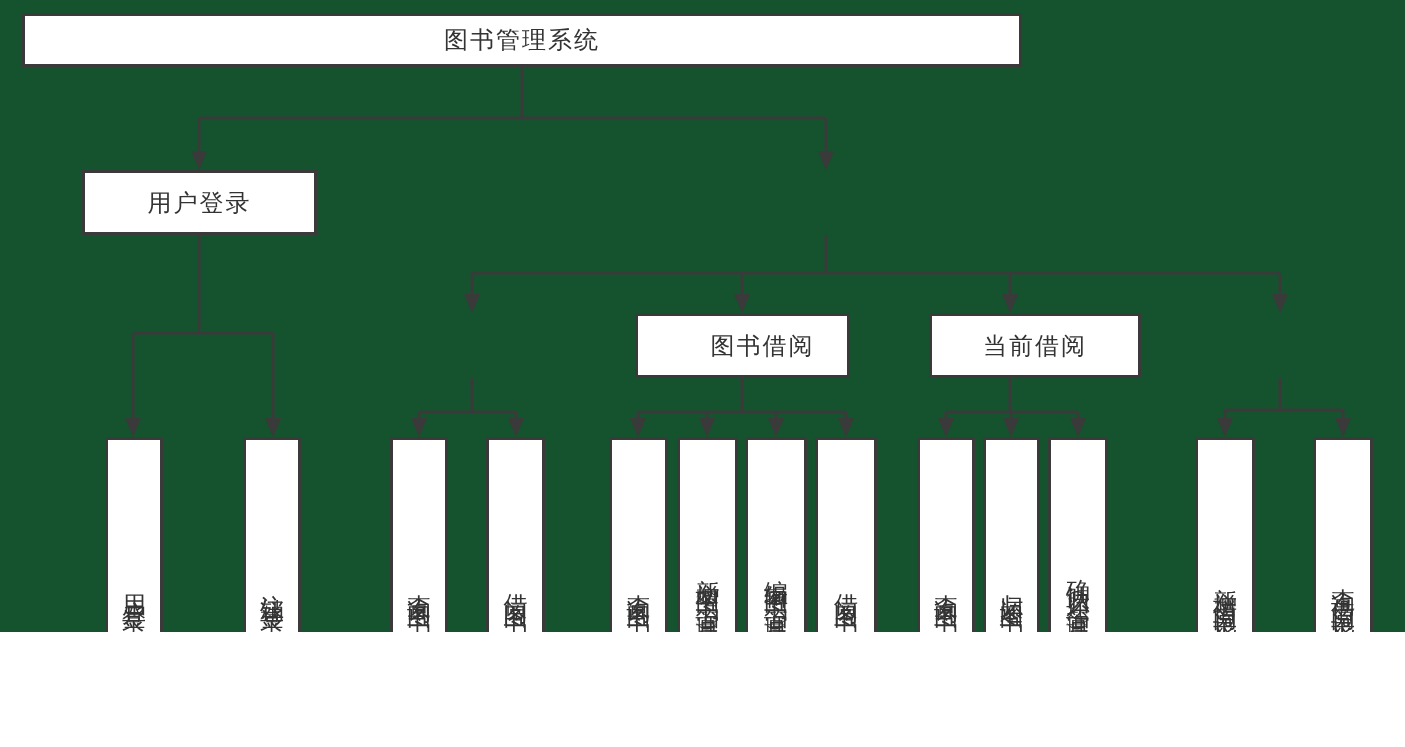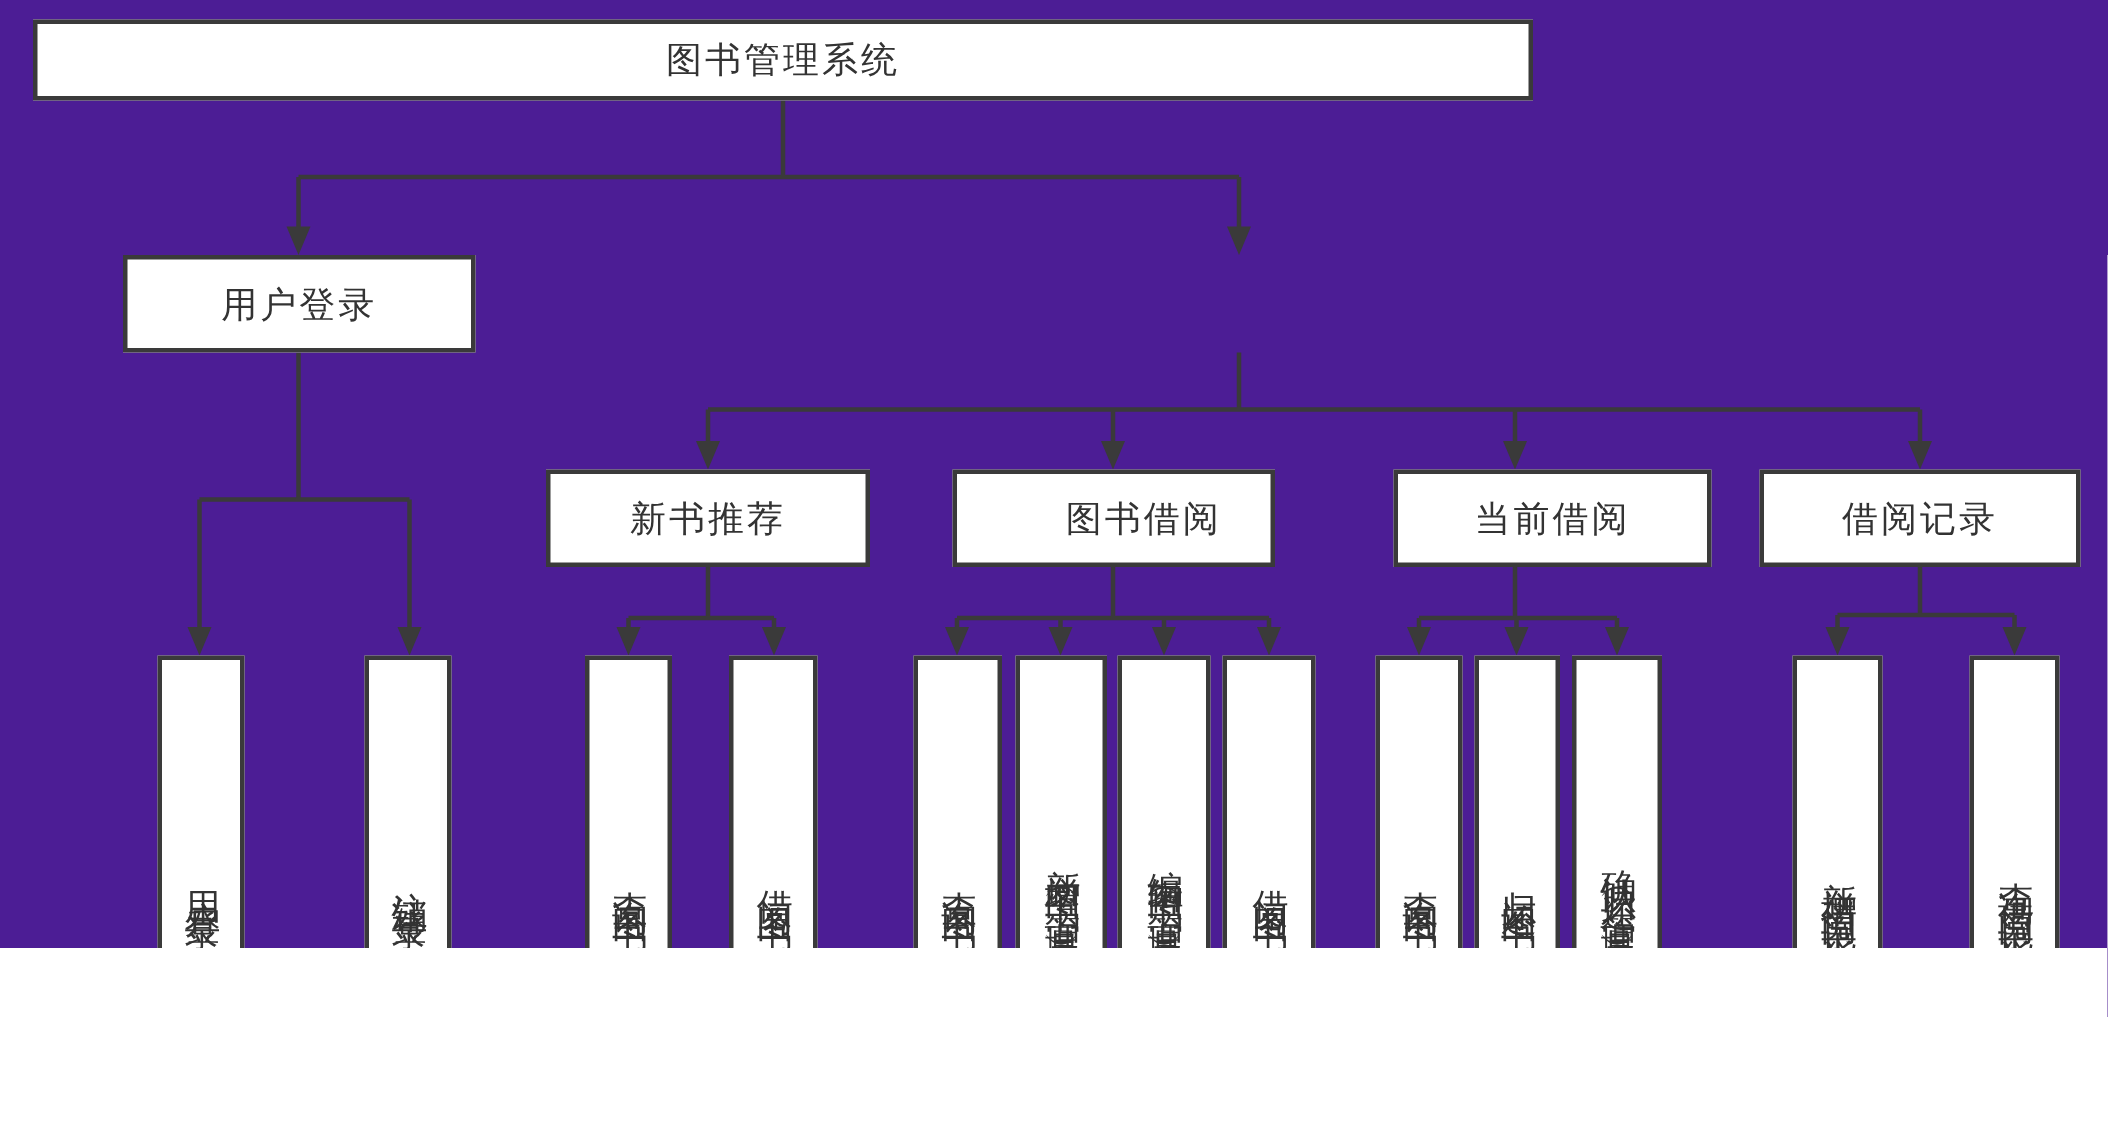--- a/index.html
+++ b/index.html
@@ -12,7 +12,7 @@
     position: relative;
     width: 1405px;
     height: 632px;
-    background: #4c1d95;
+    background: #14532d;
     overflow: hidden;
   }
   .wires {

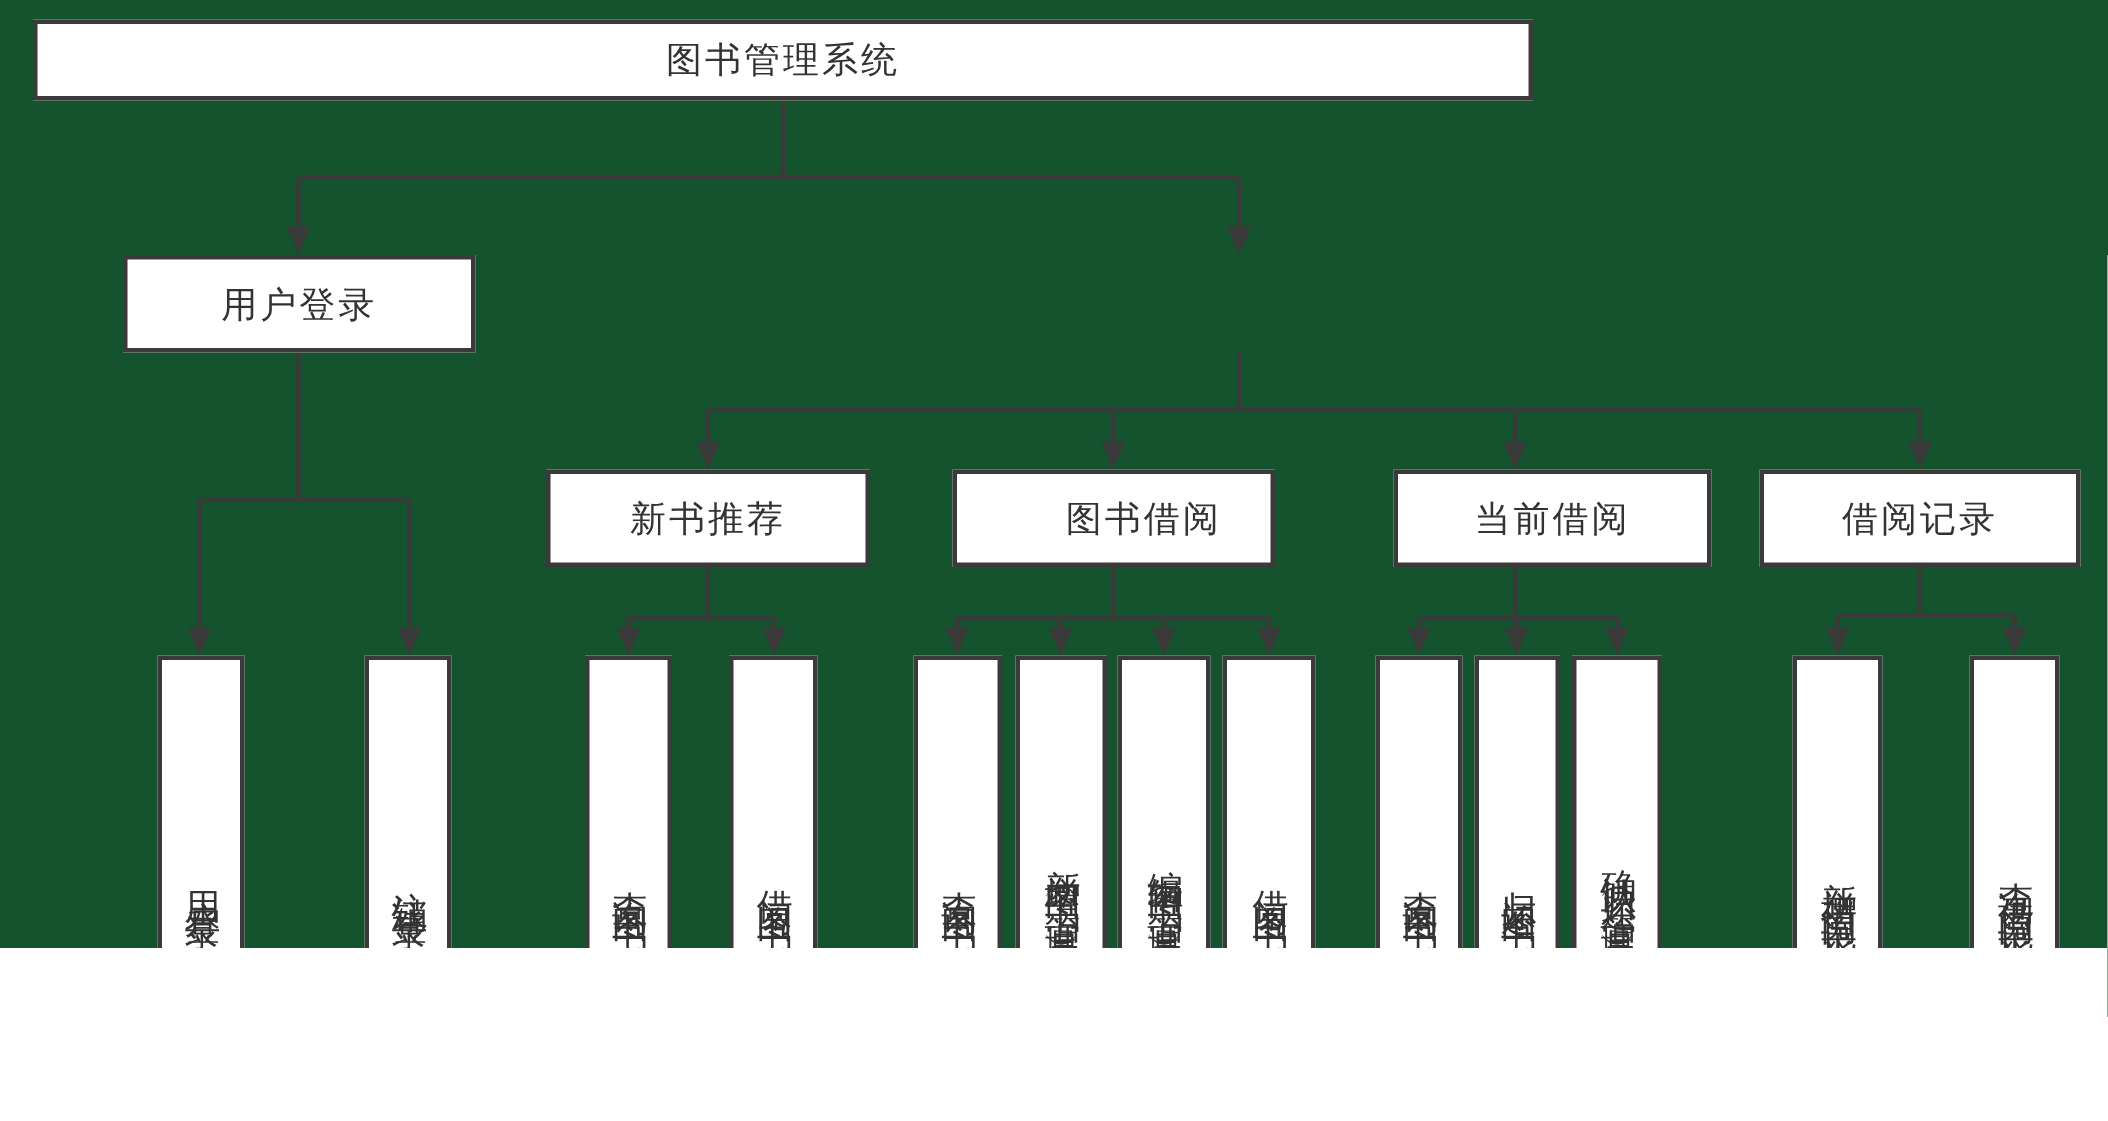--- a/index.html
+++ b/index.html
@@ -126,7 +126,6 @@
 
   <div class="node hnode" style="left:82px; top:170px; width:235px; height:65px;">用户登录</div>
 
-  <div class="node hnode" style="left:364px; top:313px; width:216px; height:65px;">新书推荐</div>
   <div class="node hnode" style="left:635px; top:313px; width:215px; height:65px;padding-left:40px;">图书借阅</div>
   <div class="node hnode" style="left:905px; top:313px; width:212px; height:65px;margin-left:24px;">当前借阅</div>
   <div class="node hnode" style="left:1173px; top:313px; width:214px; height:65px;">借阅记录</div>

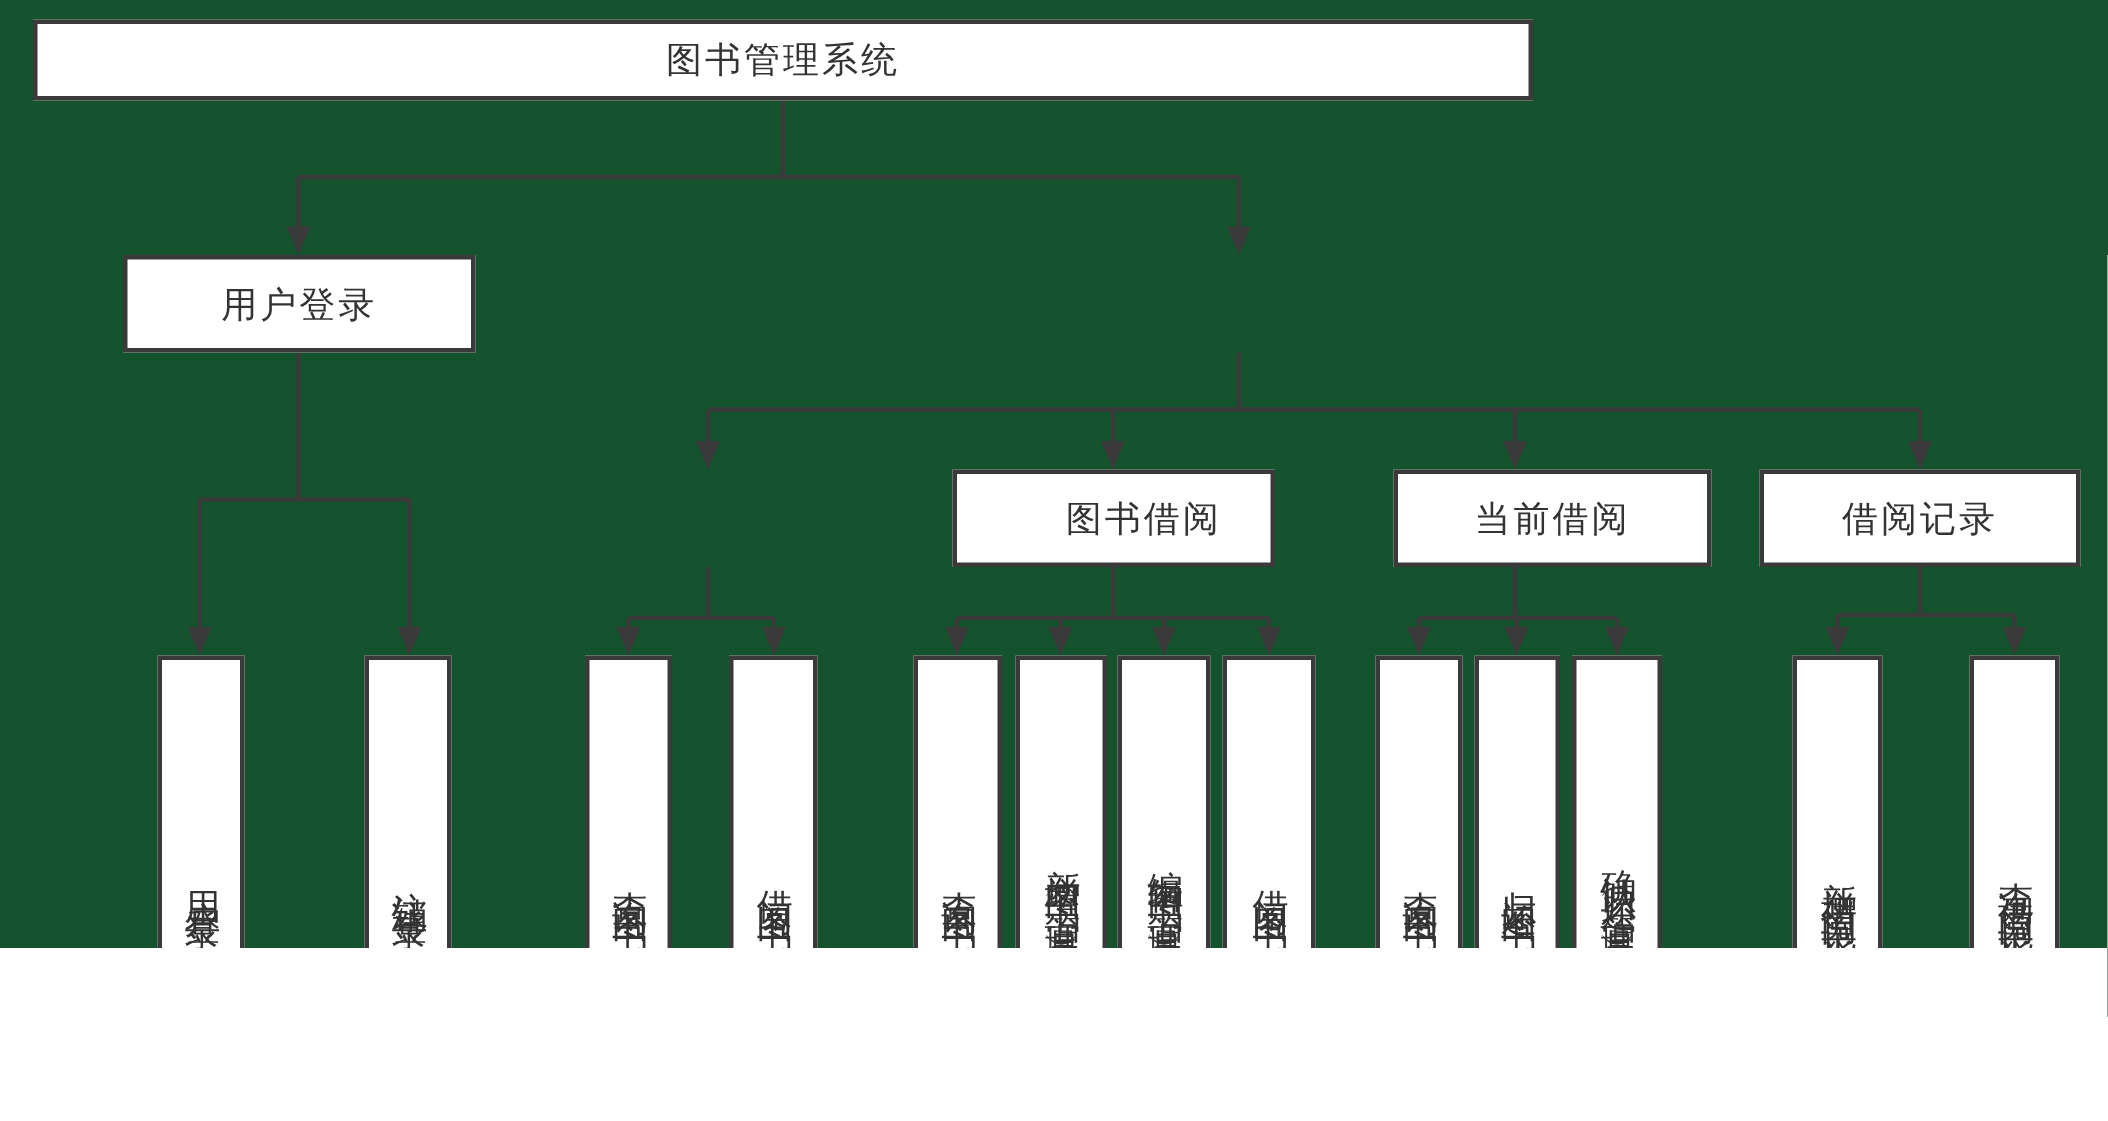--- a/index.html
+++ b/index.html
@@ -128,7 +128,6 @@
 
   <div class="node hnode" style="left:635px; top:313px; width:215px; height:65px;padding-left:40px;">图书借阅</div>
   <div class="node hnode" style="left:905px; top:313px; width:212px; height:65px;margin-left:24px;">当前借阅</div>
-  <div class="node hnode" style="left:1173px; top:313px; width:214px; height:65px;">借阅记录</div>
 
   <div class="node vnode" style="left:105px; width:58px;">用户登录</div>
   <div class="node vnode" style="left:243px; width:58px;">注销登录</div>

